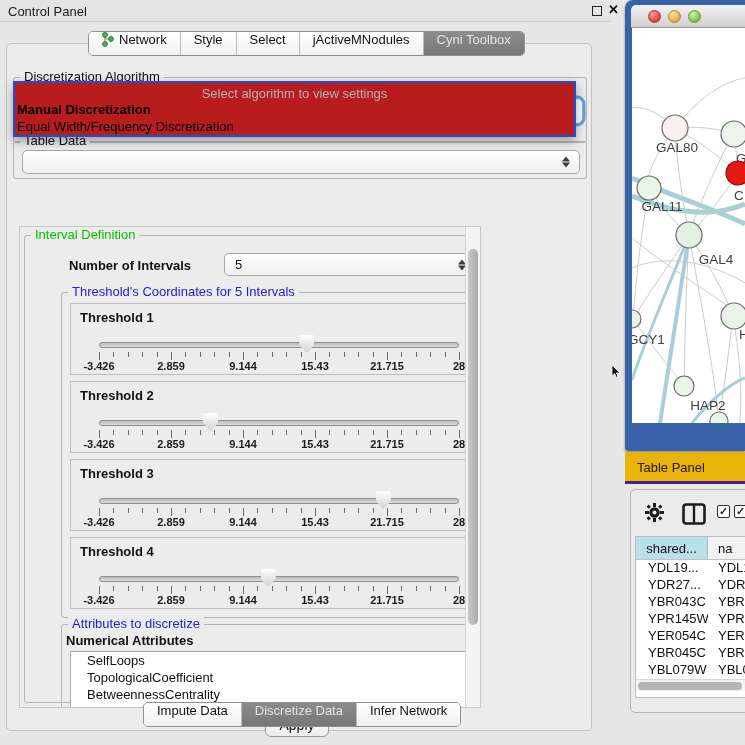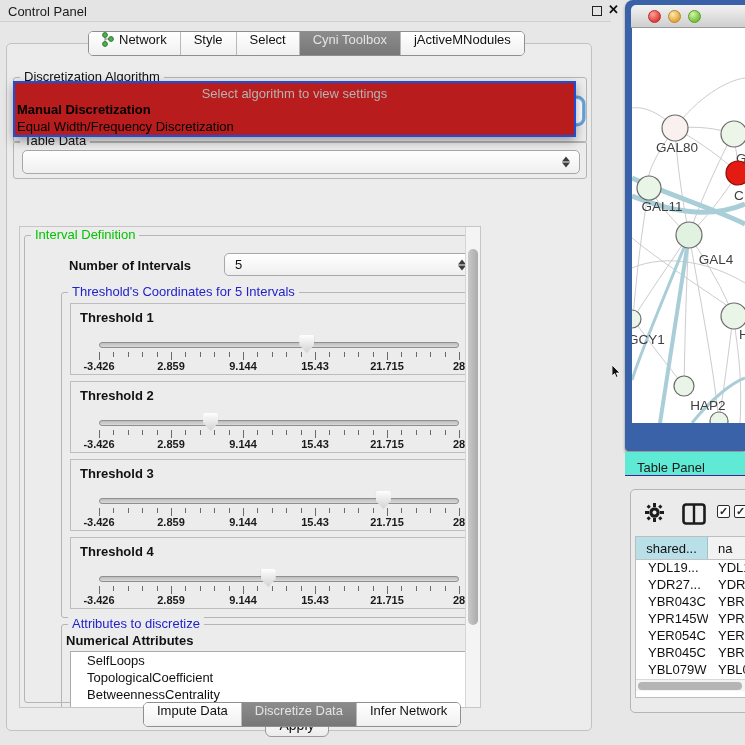--- a/index.html
+++ b/index.html
@@ -348,11 +348,11 @@
     <div class="tab">
       <span>Select</span>
     </div>
+    <div class="tab">
+      <span>jActiveMNodules</span>
+    </div>
     <div class="tab selected">
       <span>Cyni Toolbox</span>
-    </div>
-    <div class="tab">
-      <span>jActiveMNodules</span>
     </div>
   </div>
 <div id="bottom-tabs" class="tabgroup">

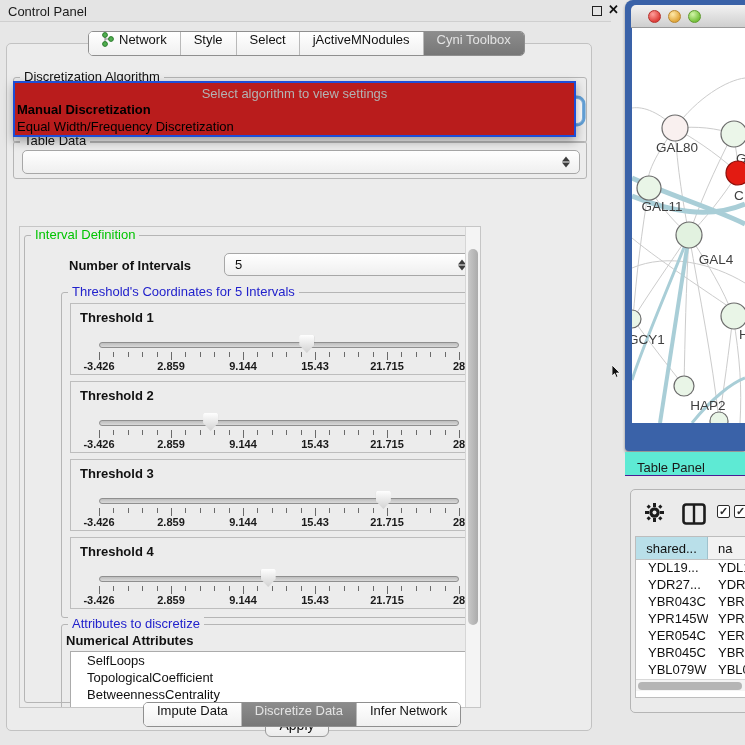--- a/index.html
+++ b/index.html
@@ -75,7 +75,7 @@
   .light.green  { left:57px; background:radial-gradient(circle at 35% 30%, #d2f5a8, #76c13c 70%); border:1px solid #5e9a2f; }
   .net-canvas { position:absolute; left:7px; top:28px; width:113px; height:395px; background:#fff; overflow:hidden; }
 
-  .tp-header { position:absolute; left:625px; top:452px; width:120px; height:24px; background:#5eead4; border-bottom:1px solid #4c1d95; }
+  .tp-header { position:absolute; left:625px; top:452px; width:120px; height:32px; background:#eab308; border-bottom:3px solid #4c1d95; }
   .tp-header .t { position:absolute; left:12px; top:8px; font-size:13px; color:#1a1a1a; }
   .tp-card { position:absolute; left:630px; top:489px; width:120px; height:224px; background:#ebebeb; border:1px solid #b5b5b5; border-radius:5px 0 0 5px; overflow:hidden; }
 

